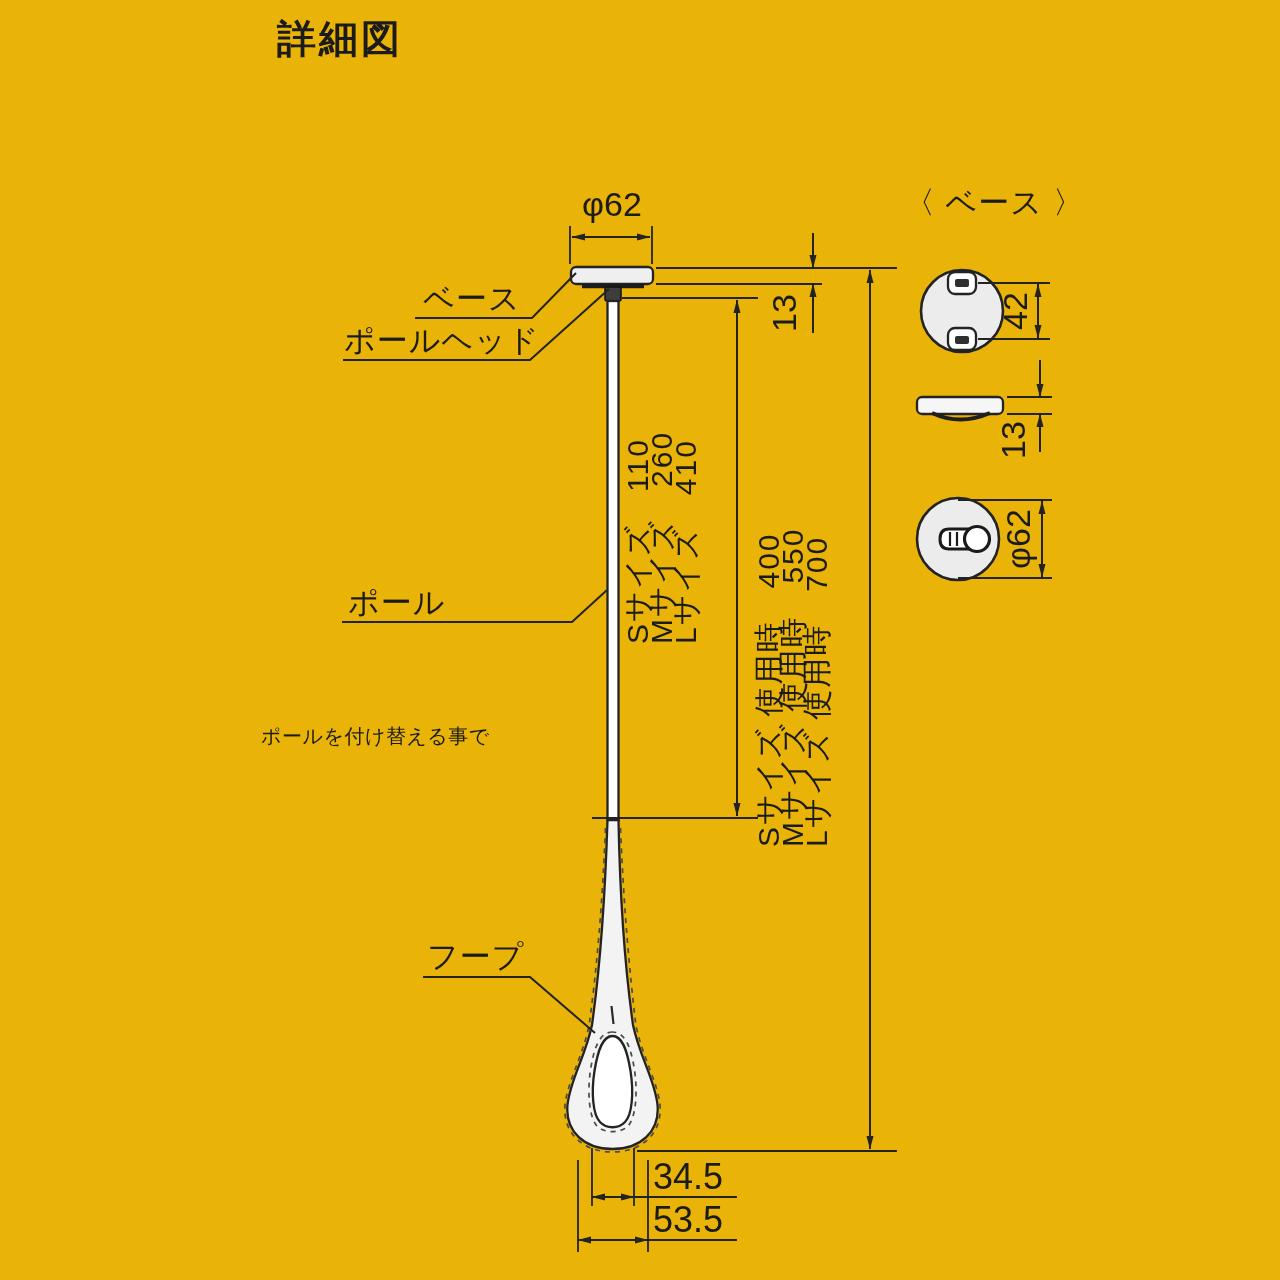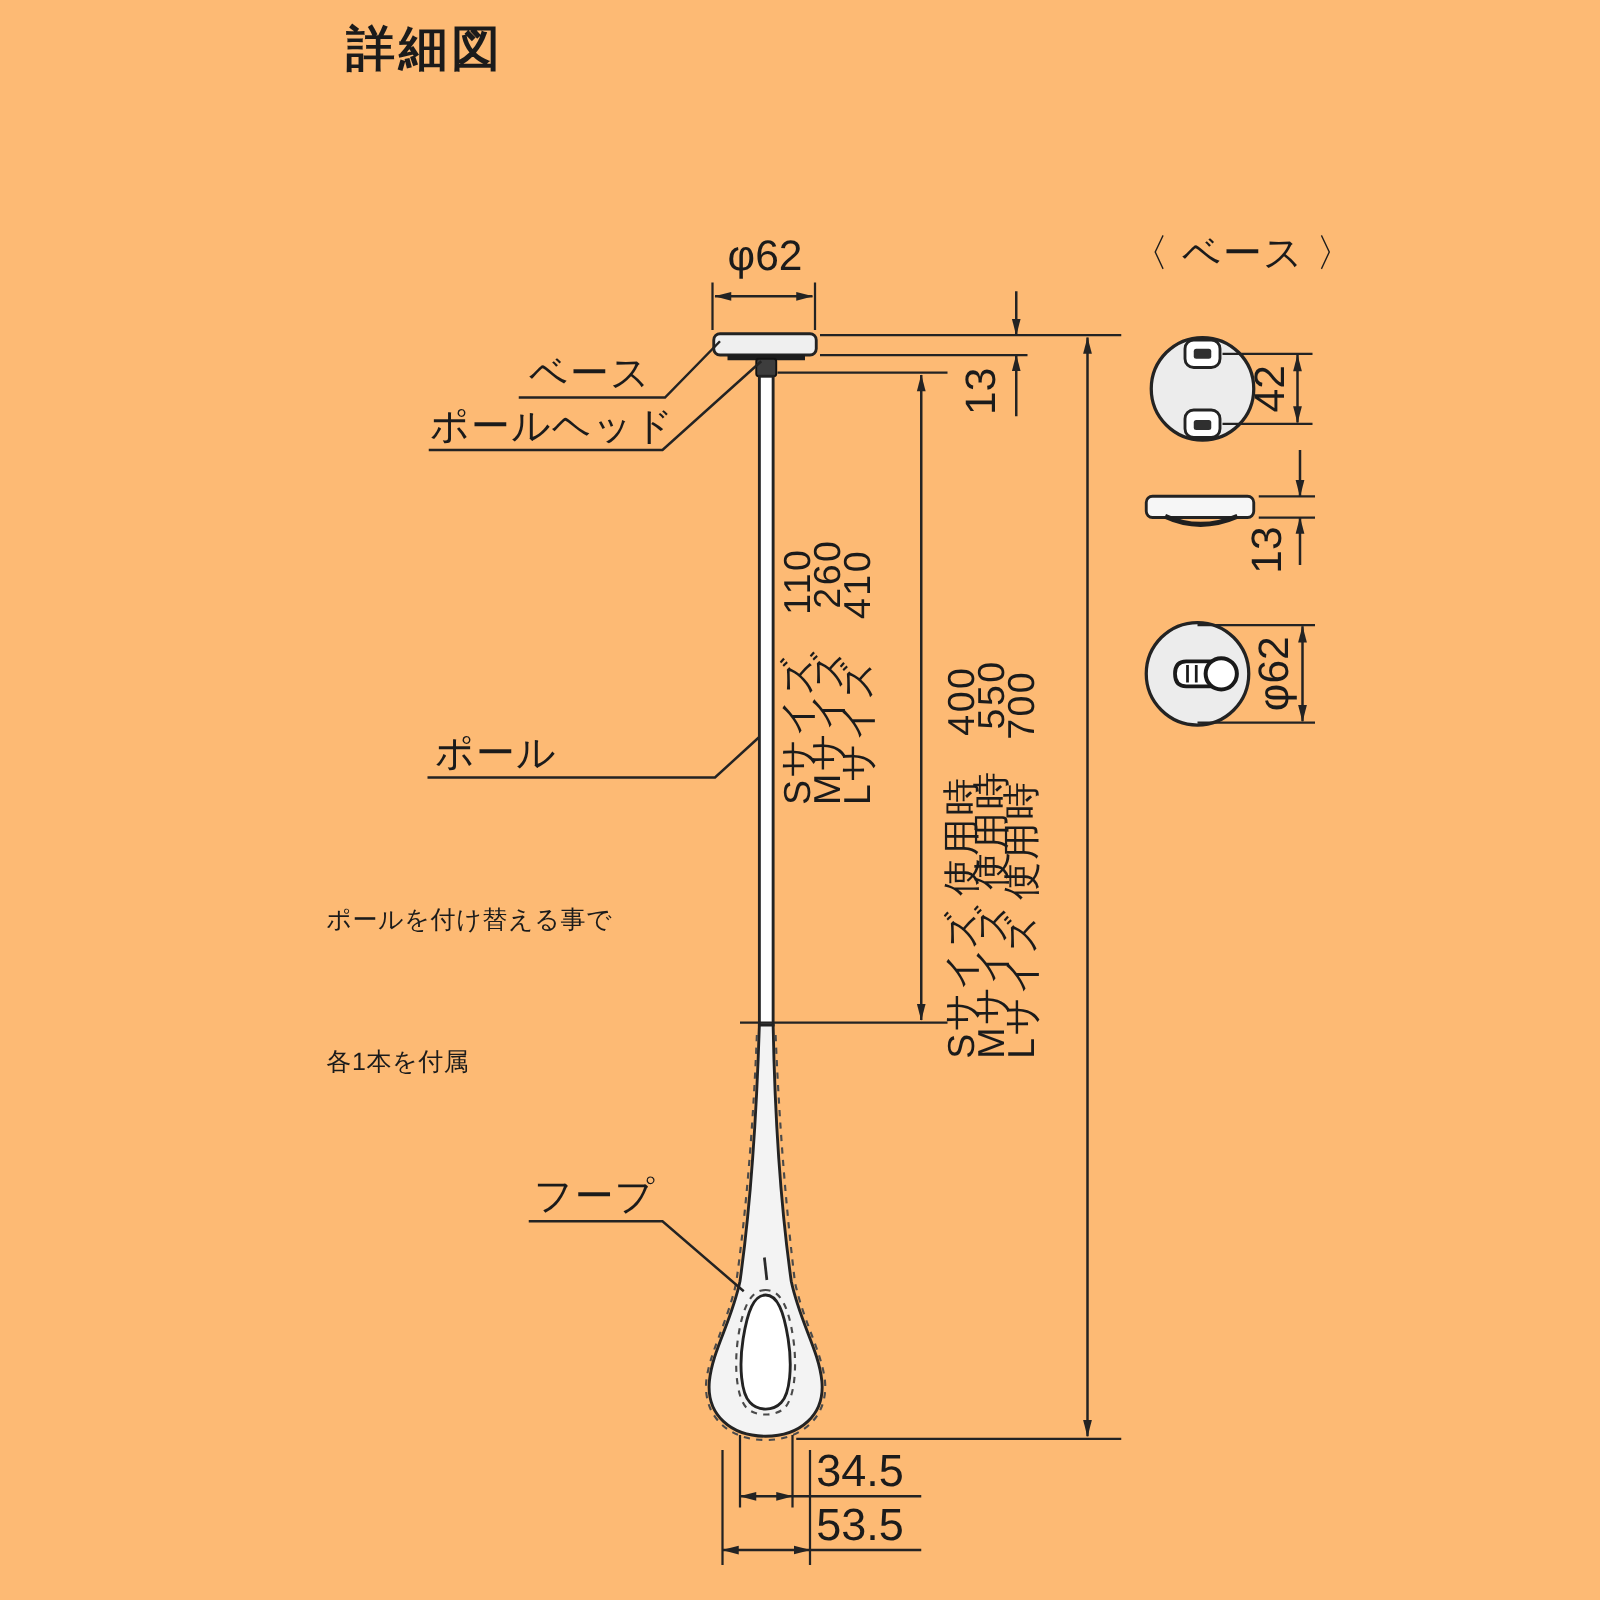--- a/index.html
+++ b/index.html
@@ -3,7 +3,7 @@
 <meta charset="utf-8">
 <style>
   html,body{margin:0;padding:0;background:#fff;}
-  #canvas{position:relative;width:1280px;height:1280px;background:#fdba74;overflow:hidden;
+  #canvas{position:relative;width:1280px;height:1280px;background:#eab308;overflow:hidden;
           font-family:"Liberation Sans","DejaVu Sans",sans-serif;color:#1a1a1a;}
   #page-title{position:absolute;left:277px;top:12px;font-size:39px;font-weight:bold;letter-spacing:3px;color:#1b1b1b;}
   #note-block{position:absolute;left:261px;top:641px;font-size:20px;line-height:38px;color:#1b1b1b;letter-spacing:0.5px;white-space:pre;}

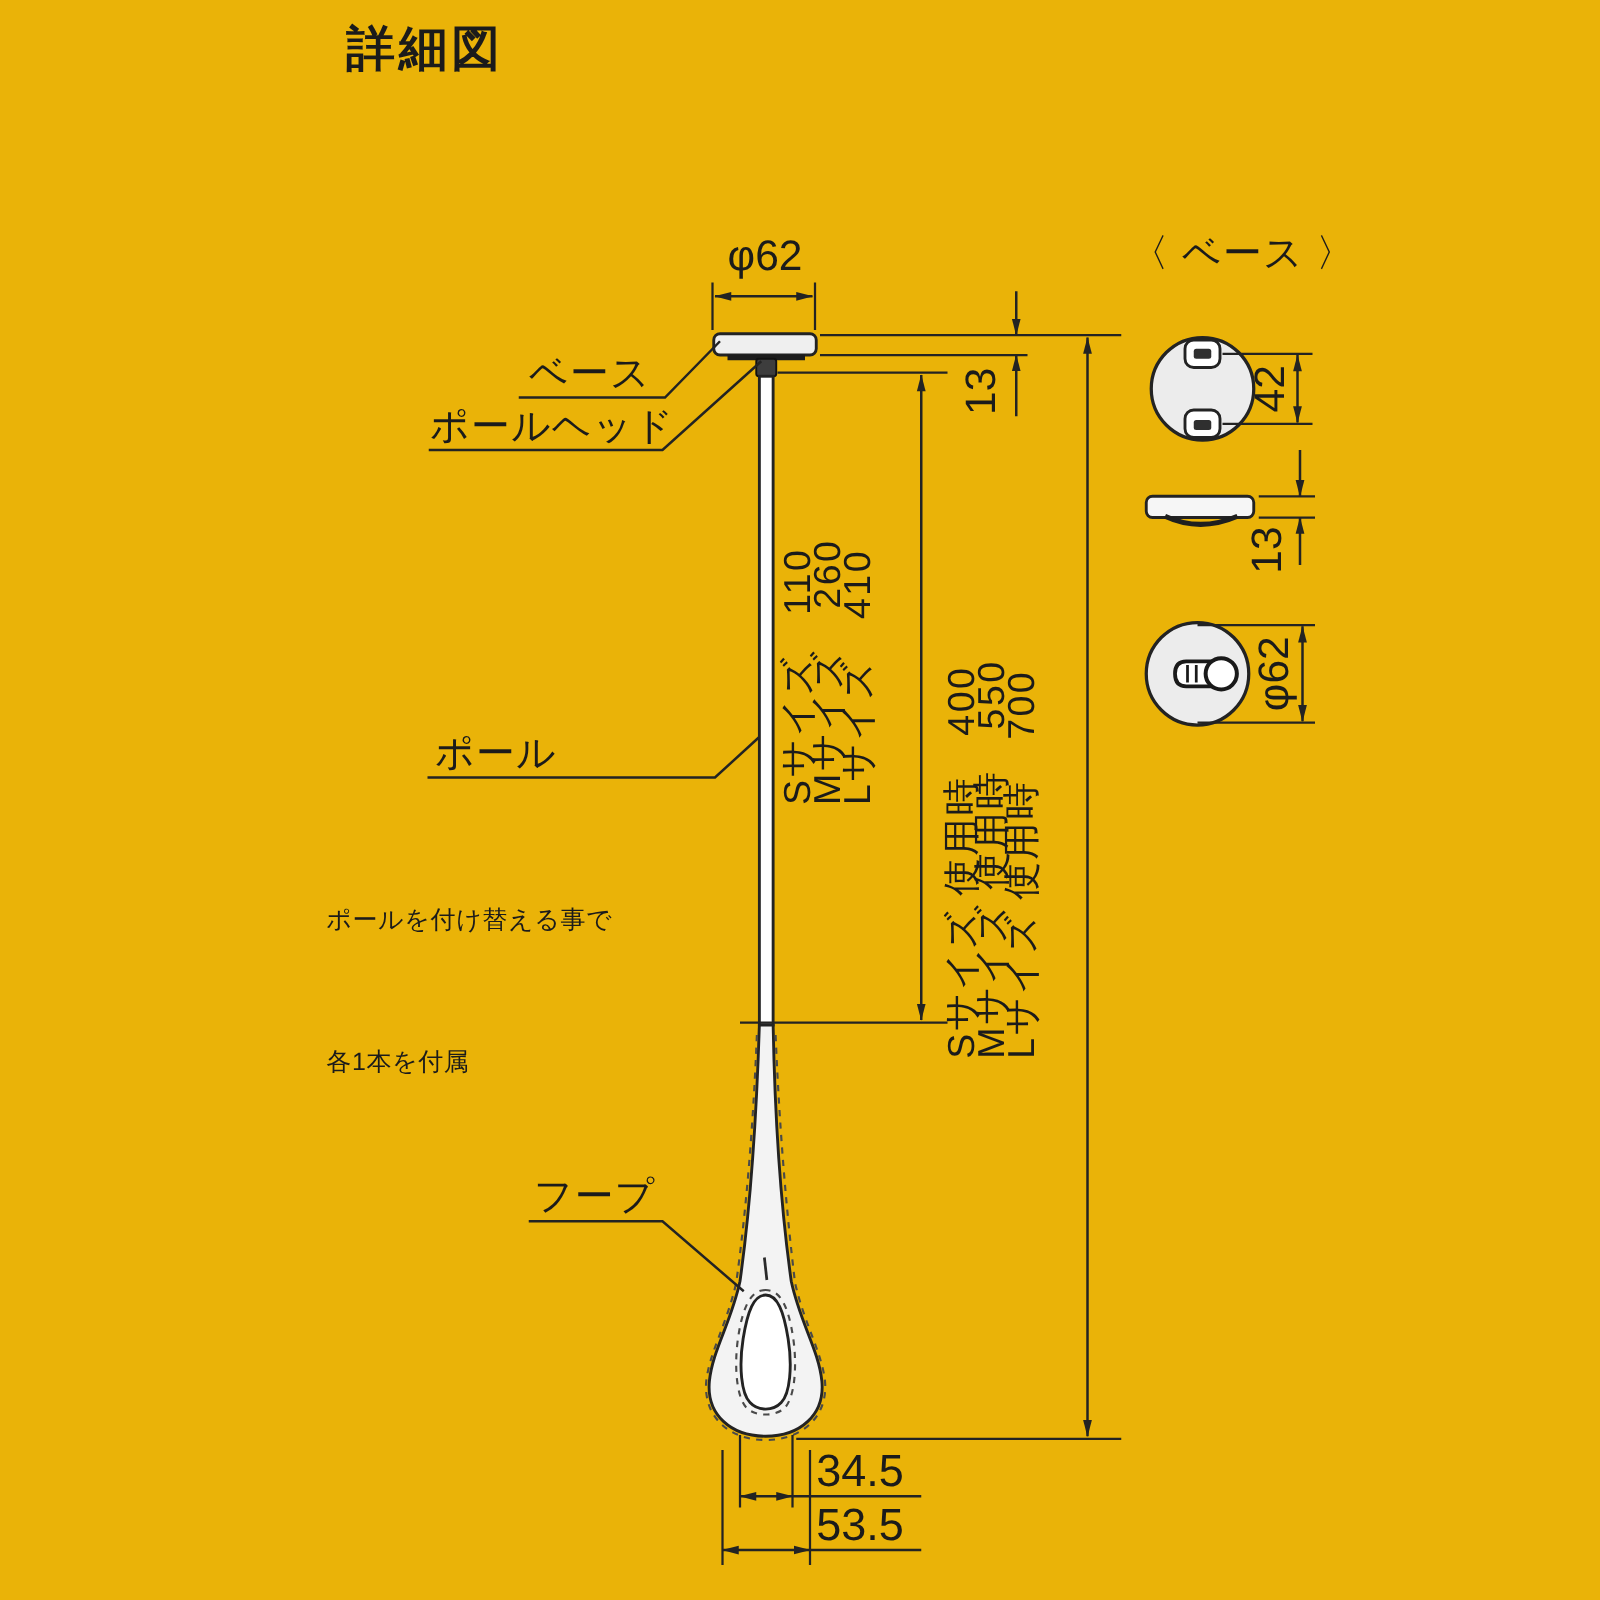--- a/index.html
+++ b/index.html
@@ -28,7 +28,6 @@
 
   <div id="note-block">
     <div class="note-line">ポールを付け替える事で</div>
-    <div class="note-line">各1本を付属</div>
   </div>
 
   <svg width="1280" height="1280" viewBox="0 0 1280 1280">

